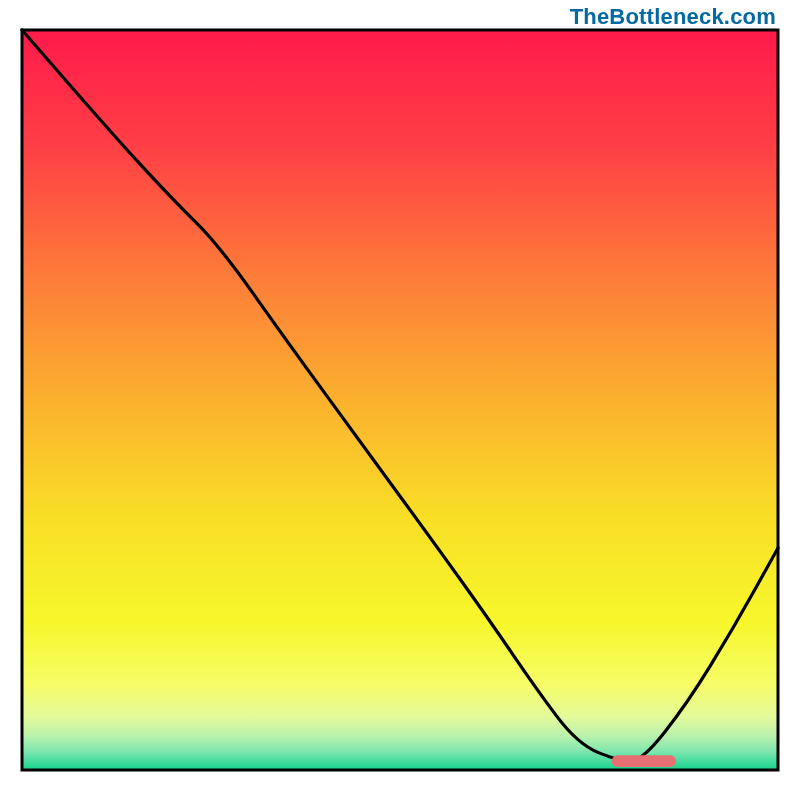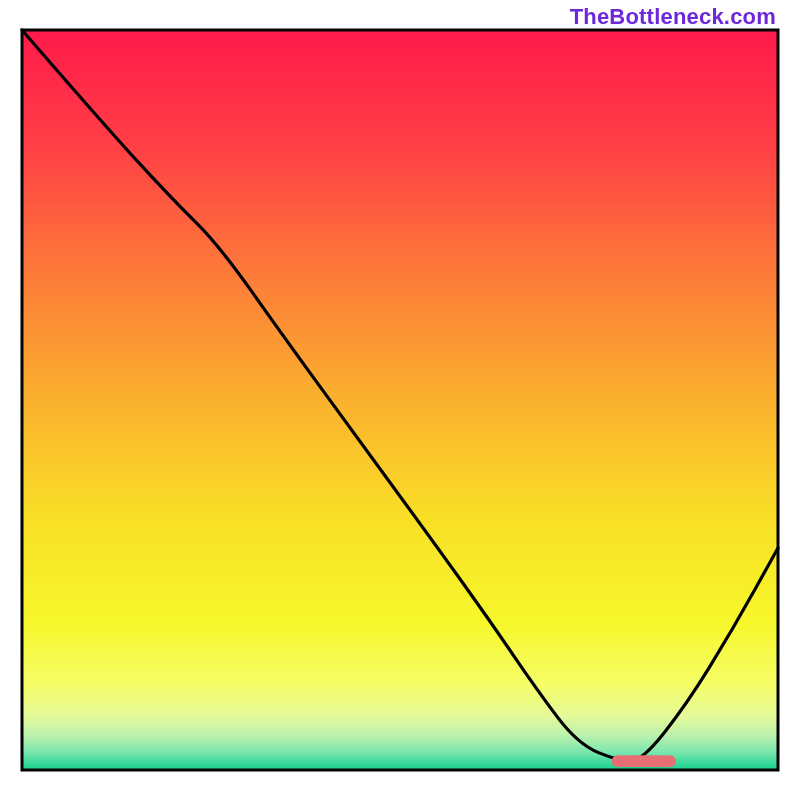--- a/index.html
+++ b/index.html
@@ -12,7 +12,7 @@
     font-family: Arial, sans-serif;
     font-size: 22px;
     font-weight: bold;
-    color: #6d28d9;
+    color: #0369a1;
     letter-spacing: 0.2px;
   }
   svg.plot { position: absolute; left: 0; top: 0; }

